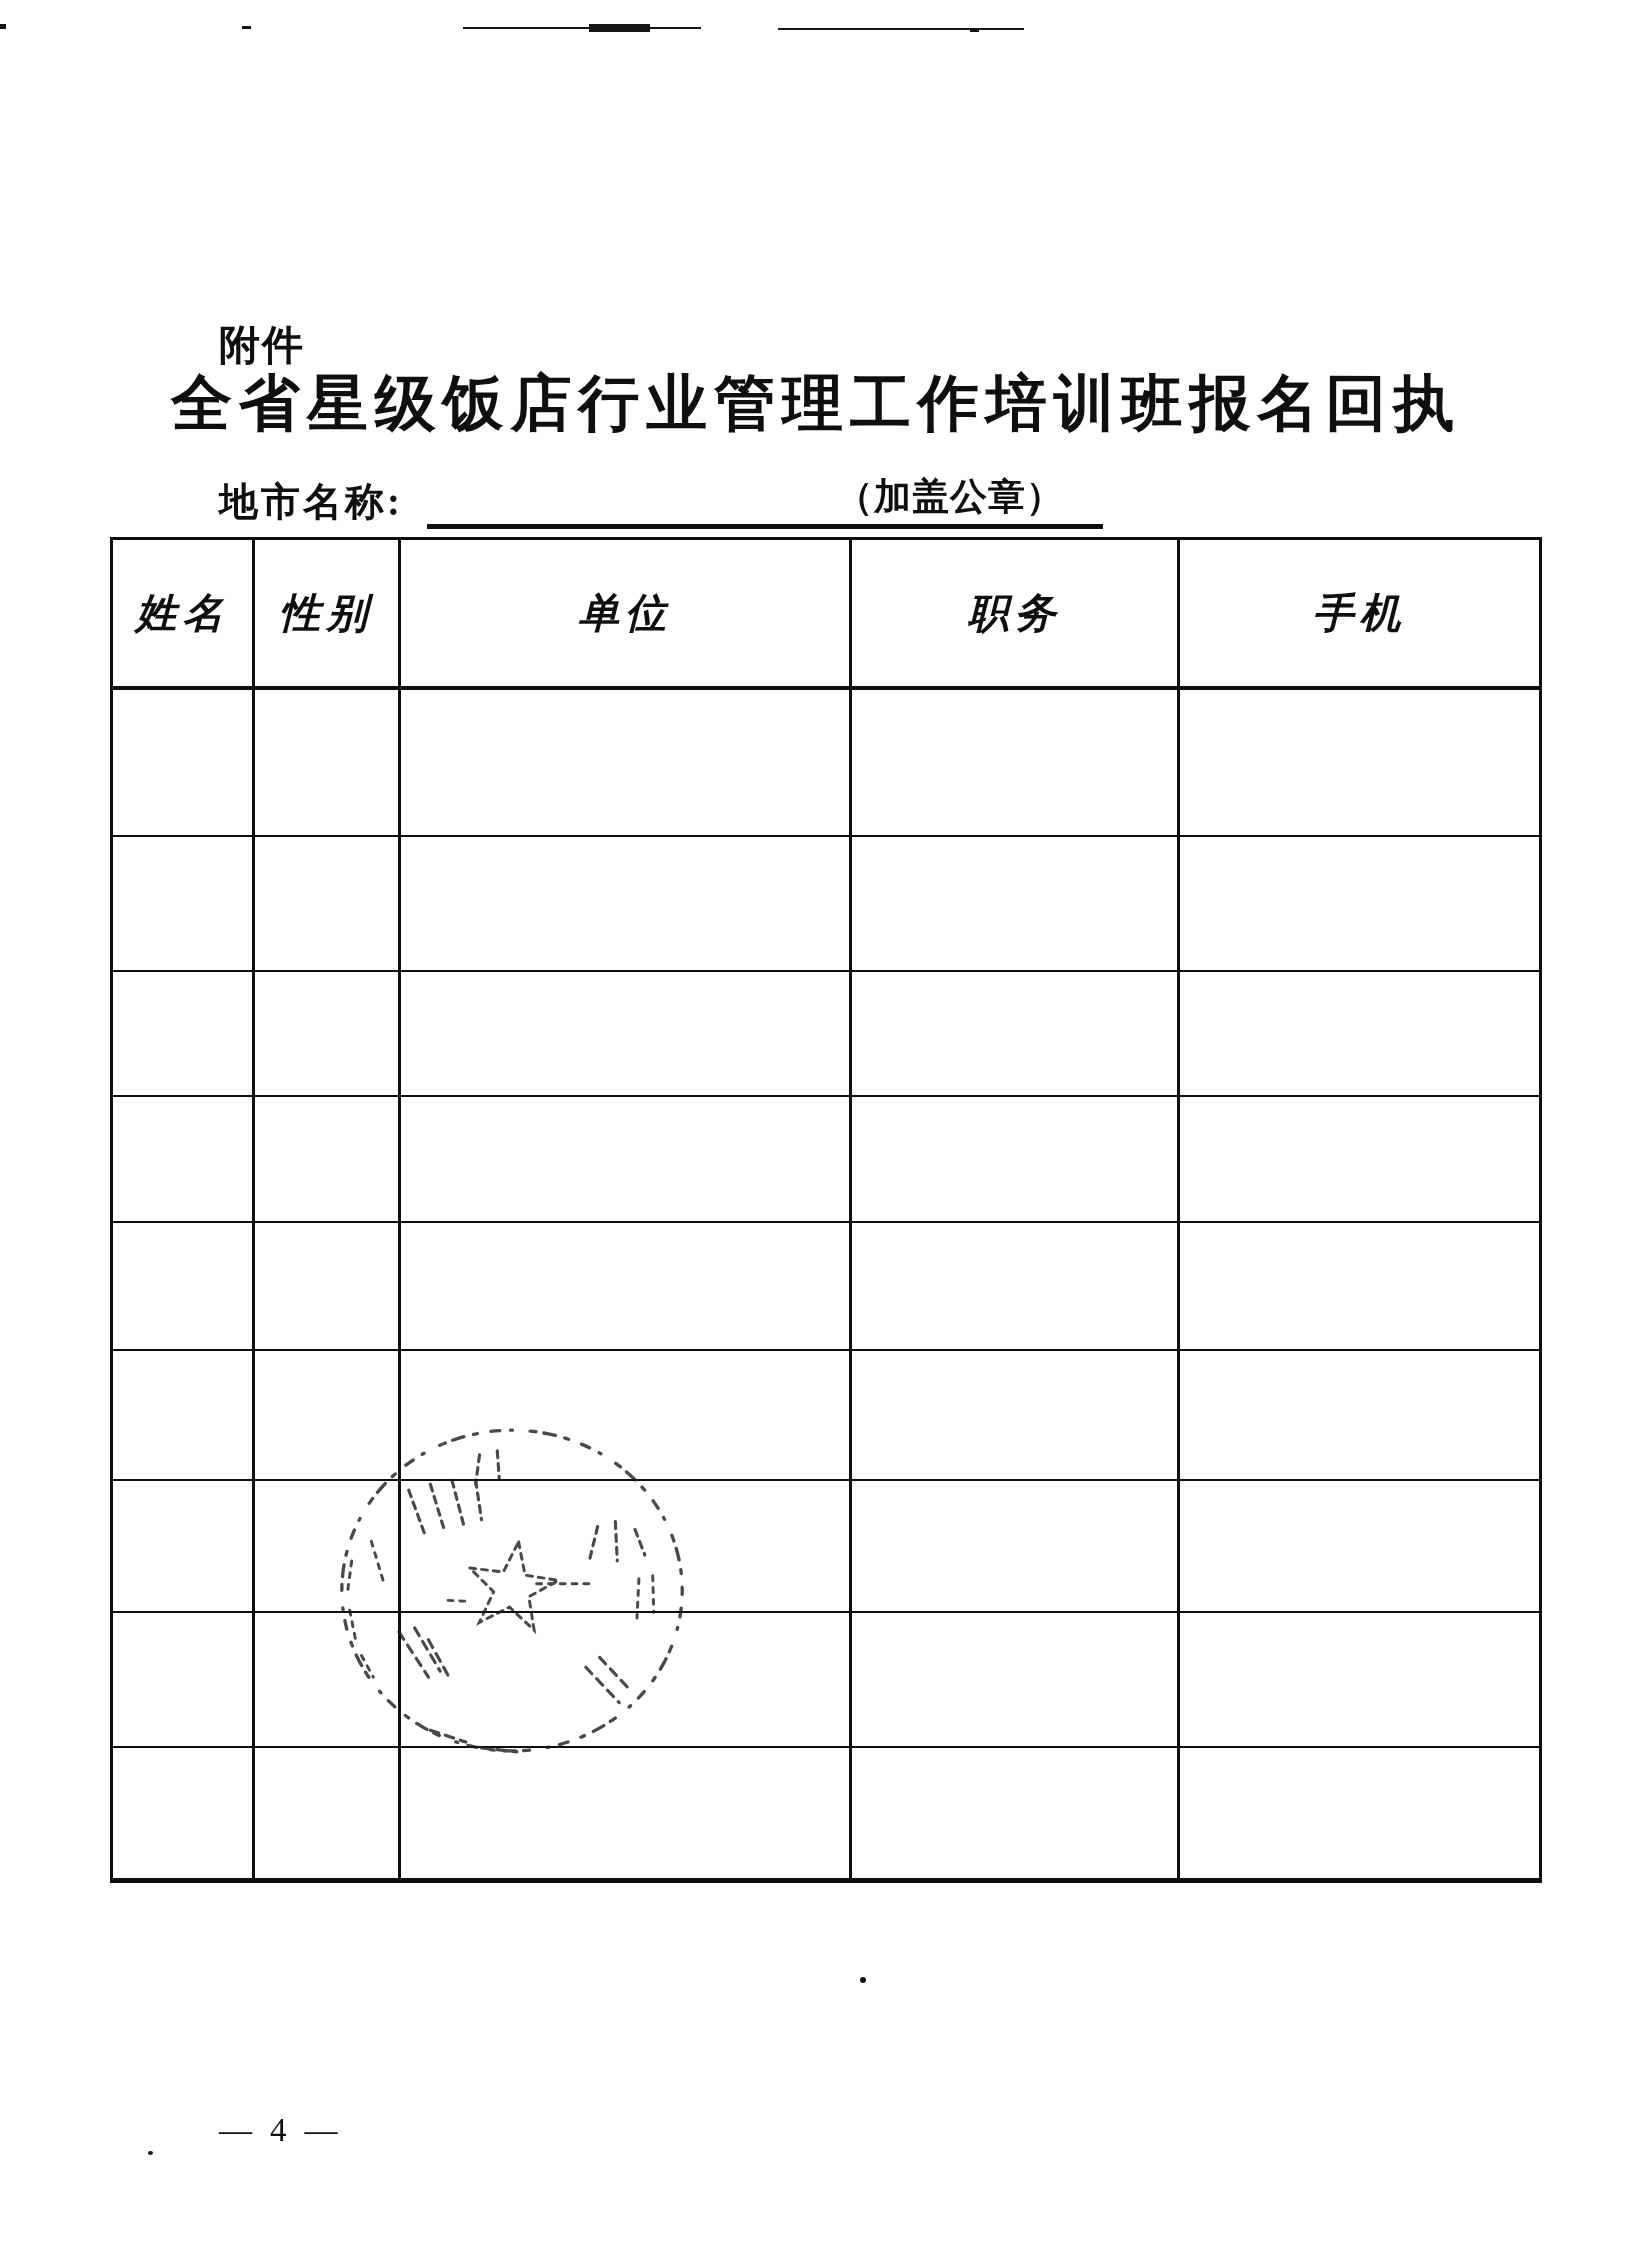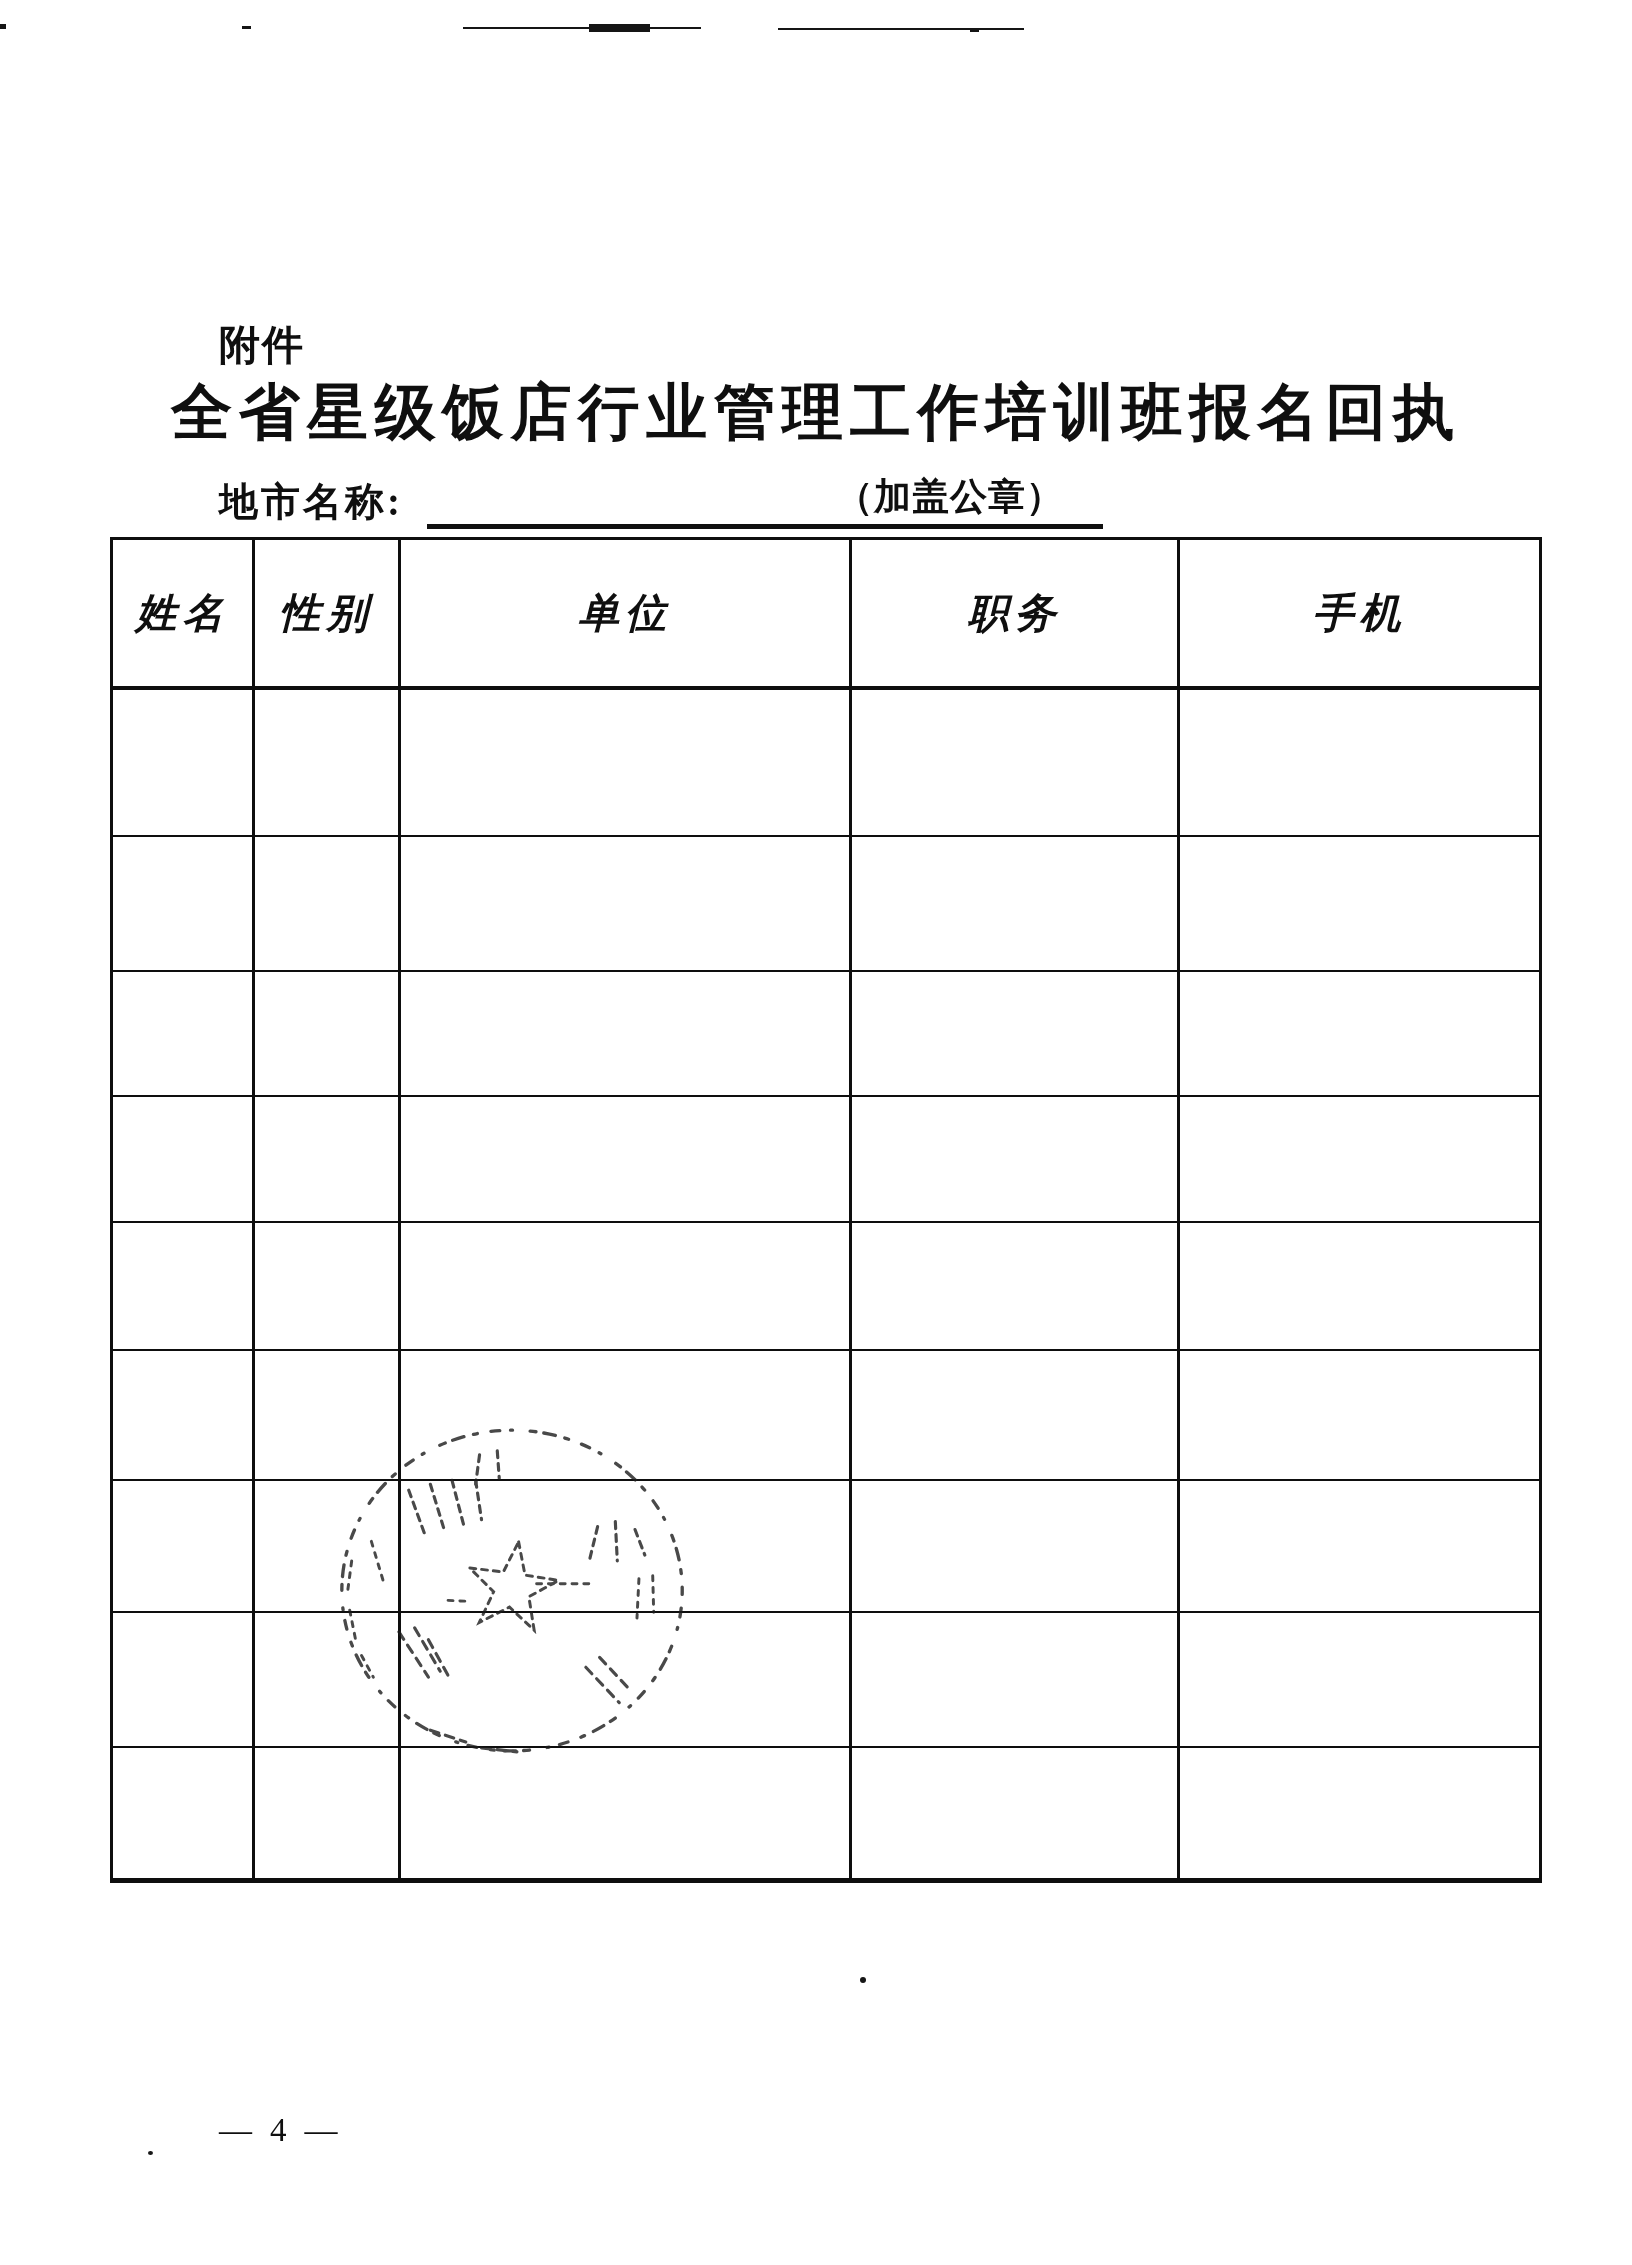--- a/index.html
+++ b/index.html
@@ -26,7 +26,7 @@
     font-weight:600;letter-spacing:2px;
   }
   .title{
-    position:absolute;left:0;top:354px;width:100%;margin:0;text-align:center;
+    position:absolute;left:0;top:345px;width:100%;margin:0;text-align:center;
     font-size:61px;line-height:1.15;font-weight:700;letter-spacing:6.9px;white-space:nowrap;
   }
   .city-label{

